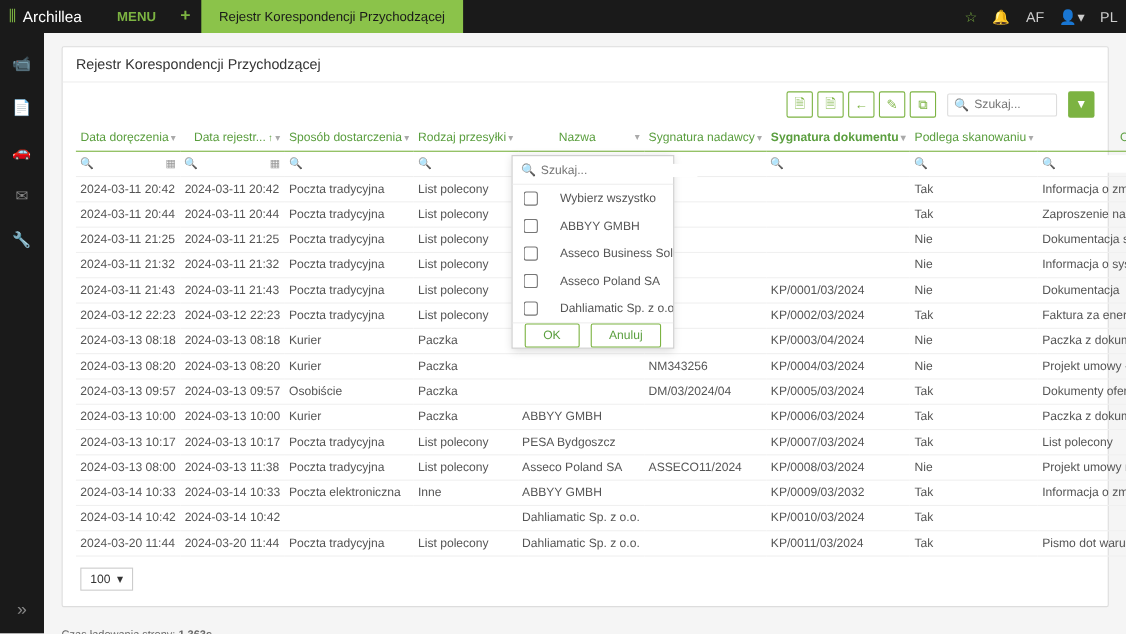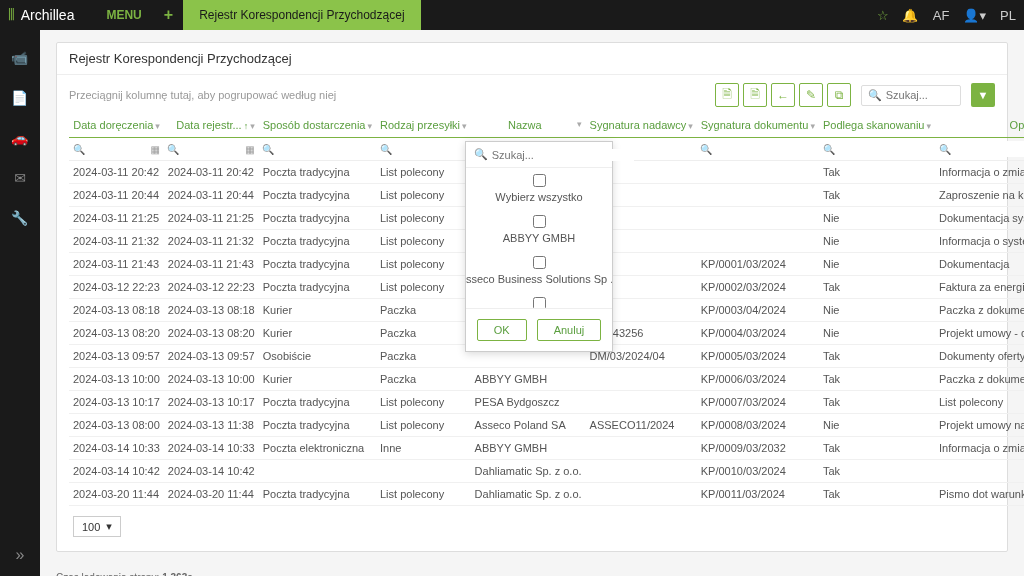--- a/index.html
+++ b/index.html
@@ -107,7 +107,6 @@
       <div class="panel-body">
 
         <div class="toolbar-row">
-          <span class="group-hint">Przeciągnij kolumnę tutaj, aby pogrupować według niej</span>
           <div class="toolbar-actions">
             <div class="action-btn">🗎</div>
             <div class="action-btn">🗎</div>

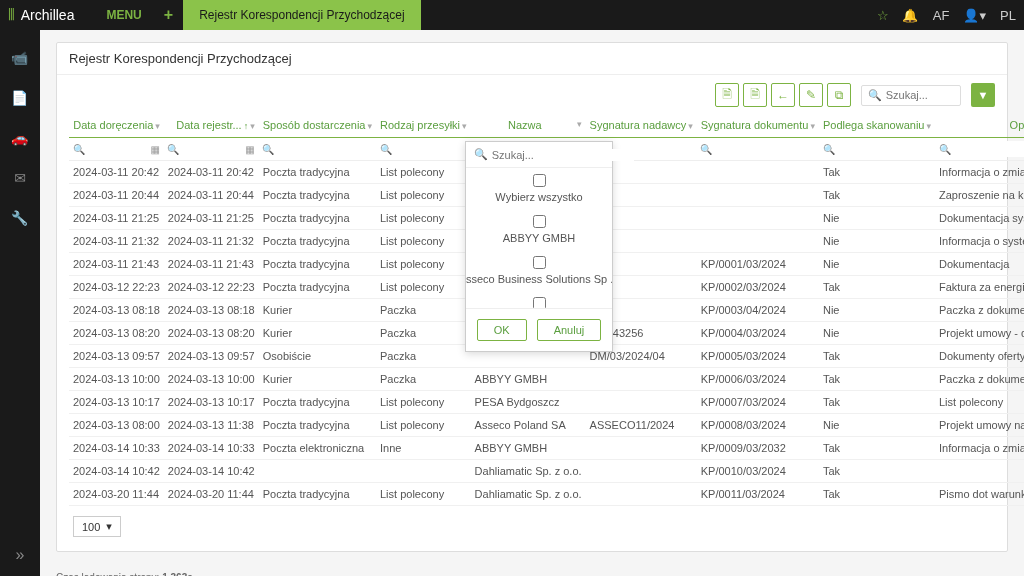--- a/index.html
+++ b/index.html
@@ -67,7 +67,7 @@
 .col-type { width: 80px; }
 .col-name { width: 140px; }
 .col-sig1 { width: 95px; }
-.col-sig2 { width: 105px; }
+.col-sig2 { width: 105px; font-weight: bold; }
 .col-scan { width: 100px; }
 .col-desc { min-width: 120px; }
 </style>

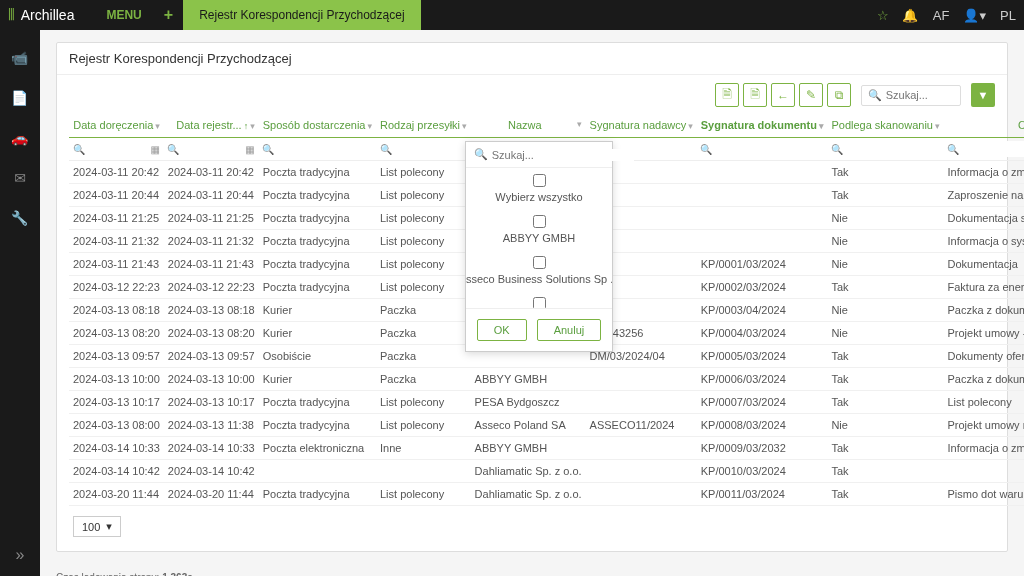--- a/index.html
+++ b/index.html
@@ -57,7 +57,7 @@
 .dropdown-search { padding: 6px 8px; border-bottom: 1px solid #eee; display: flex; align-items: center; gap: 4px; }
 .dropdown-search input { border: none; outline: none; font-size: 11px; flex: 1; }
 .dropdown-list { max-height: 140px; overflow: auto; }
-.dropdown-item { padding: 6px 10px; display: flex; align-items: center; gap: 4px; font-size: 11px; color: #555; cursor: pointer; white-space: nowrap; overflow: hidden; text-overflow: ellipsis; flex-direction: column; }
+.dropdown-item { padding: 6px 10px; display: flex; align-items: center; gap: 20px; font-size: 11px; color: #555; cursor: pointer; white-space: nowrap; overflow: hidden; text-overflow: ellipsis; }
 .dropdown-item input[type=checkbox] { cursor: pointer; }
 .dropdown-actions { padding: 10px; display: flex; gap: 10px; justify-content: center; border-top: 1px solid #eee; }
 .dropdown-actions button { padding: 4px 16px; border: 1px solid #7cb342; background: #fff; color: #5a9e3e; border-radius: 2px; font-size: 11px; cursor: pointer; }

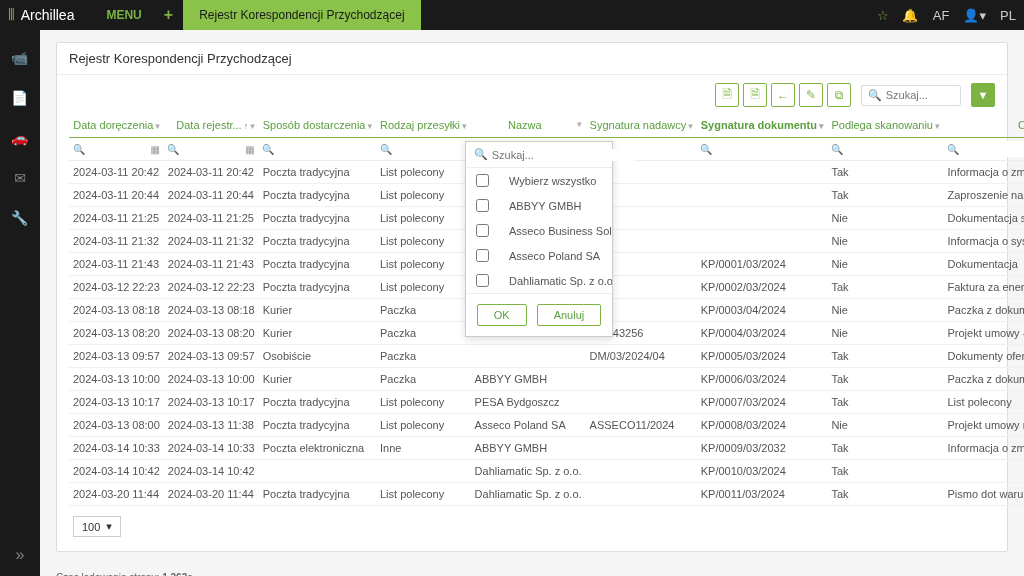--- a/index.html
+++ b/index.html
@@ -59,7 +59,7 @@
 .dropdown-list { max-height: 140px; overflow: auto; }
 .dropdown-item { padding: 6px 10px; display: flex; align-items: center; gap: 20px; font-size: 11px; color: #555; cursor: pointer; white-space: nowrap; overflow: hidden; text-overflow: ellipsis; }
 .dropdown-item input[type=checkbox] { cursor: pointer; }
-.dropdown-actions { padding: 10px; display: flex; gap: 10px; justify-content: center; border-top: 1px solid #eee; }
+.dropdown-actions { display: flex; gap: 10px; justify-content: center; border-top: 1px solid #eee; }
 .dropdown-actions button { padding: 4px 16px; border: 1px solid #7cb342; background: #fff; color: #5a9e3e; border-radius: 2px; font-size: 11px; cursor: pointer; }
 
 .col-date { width: 90px; }

